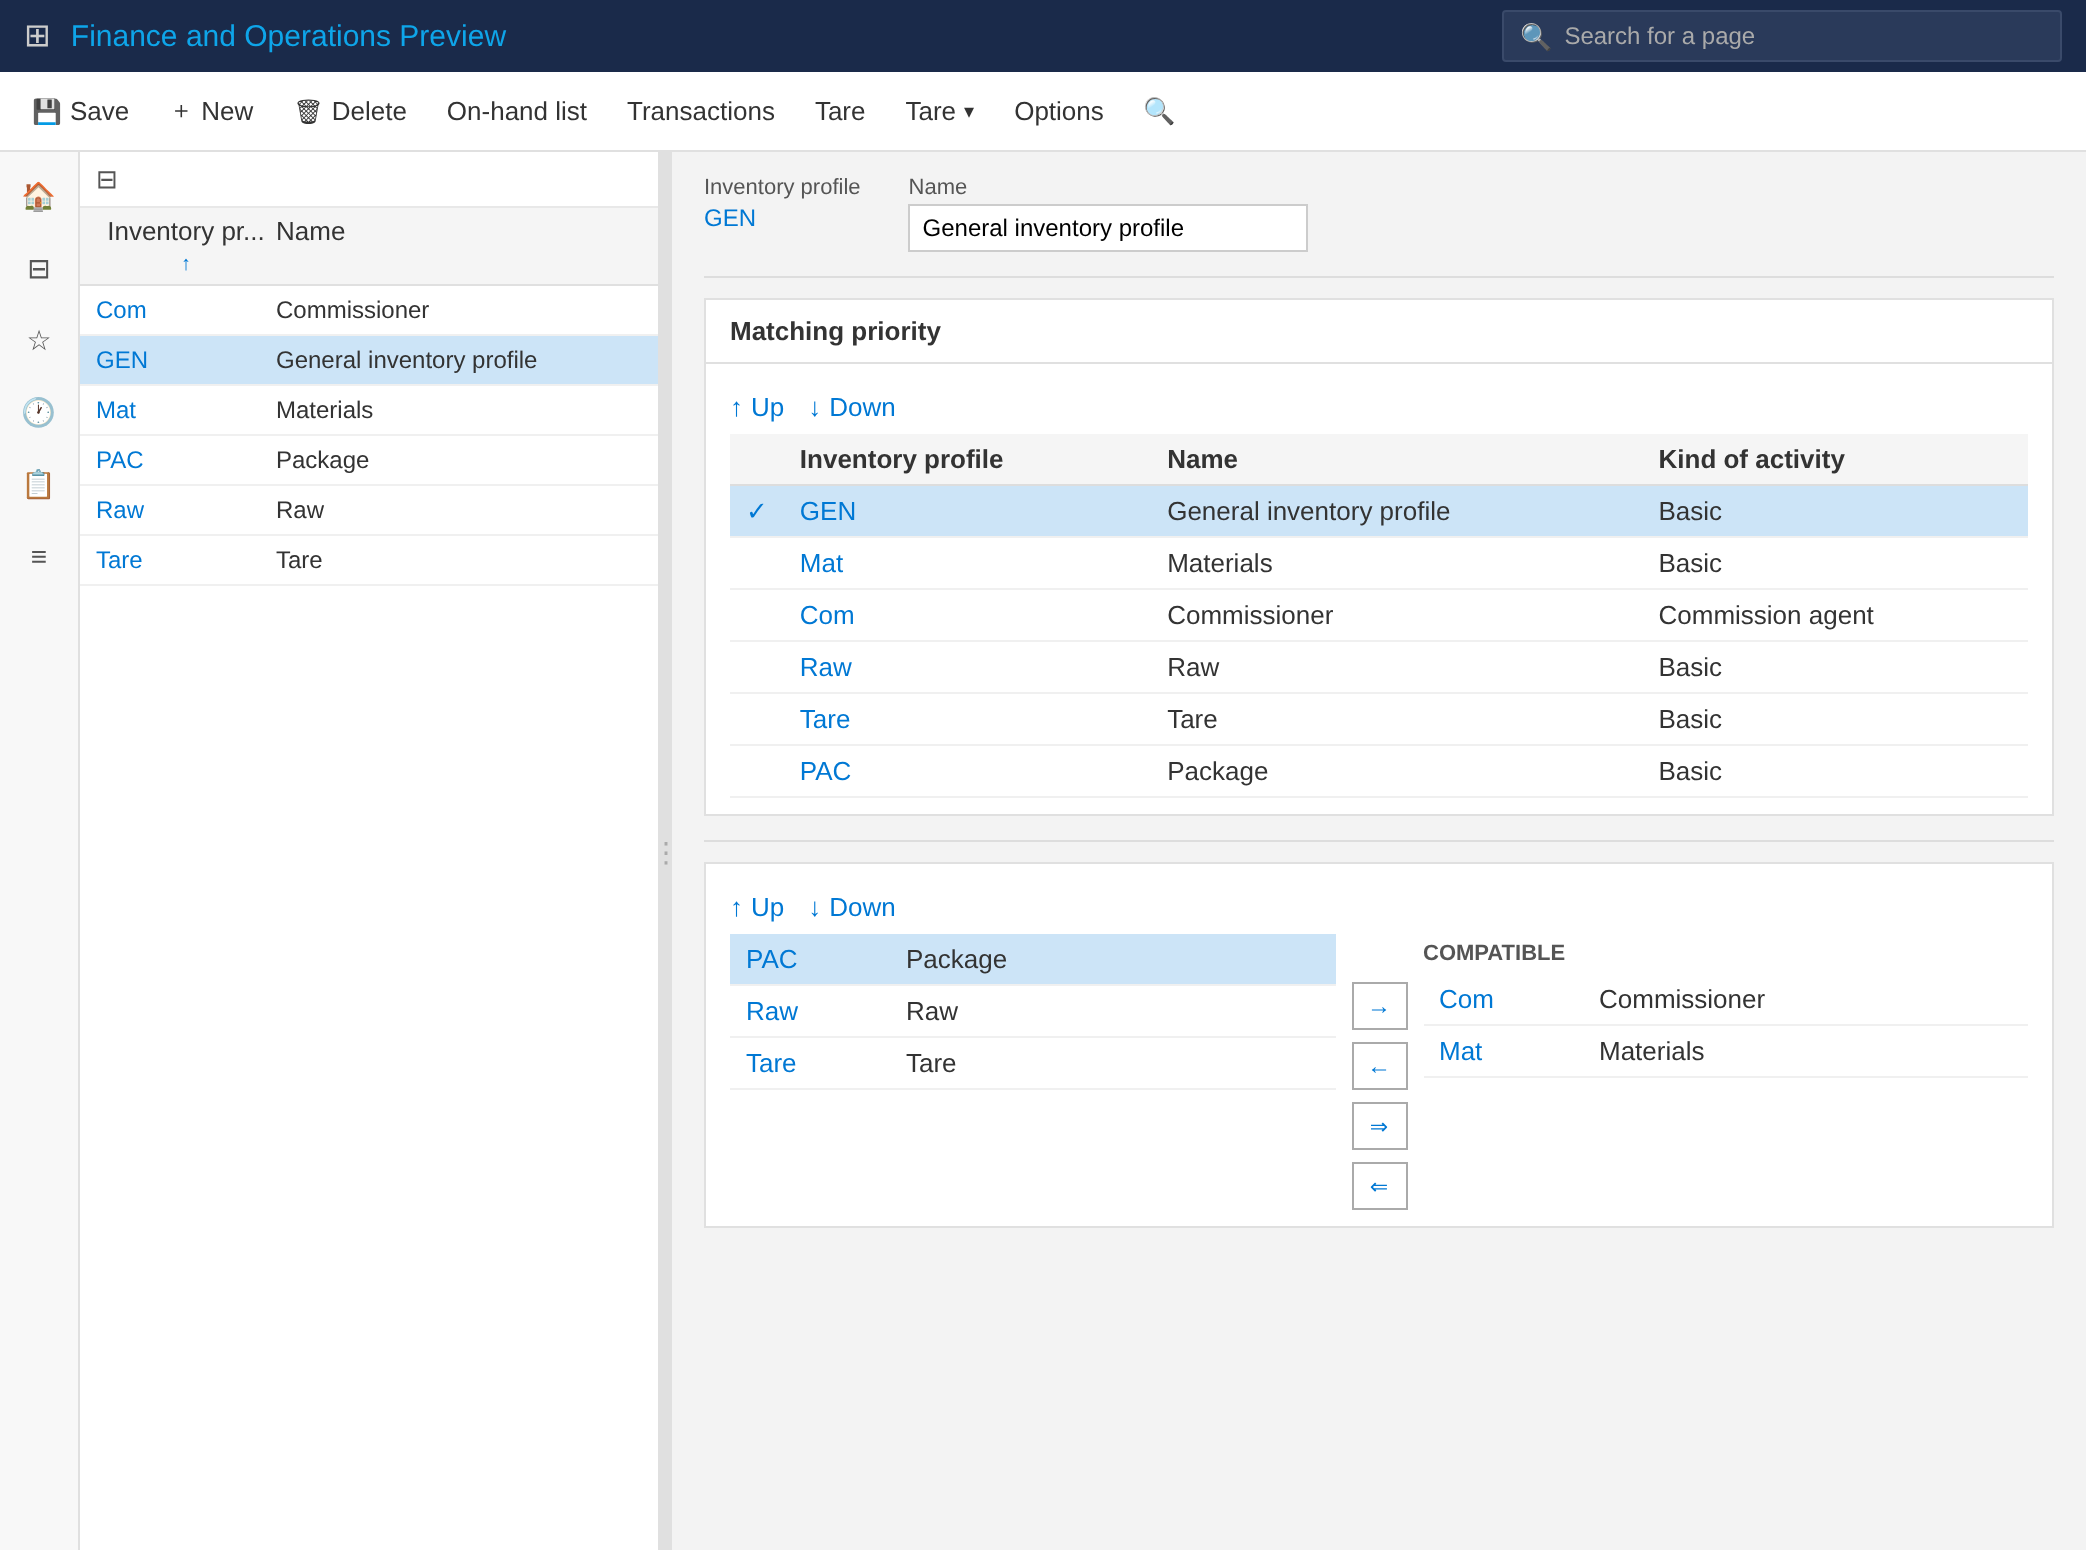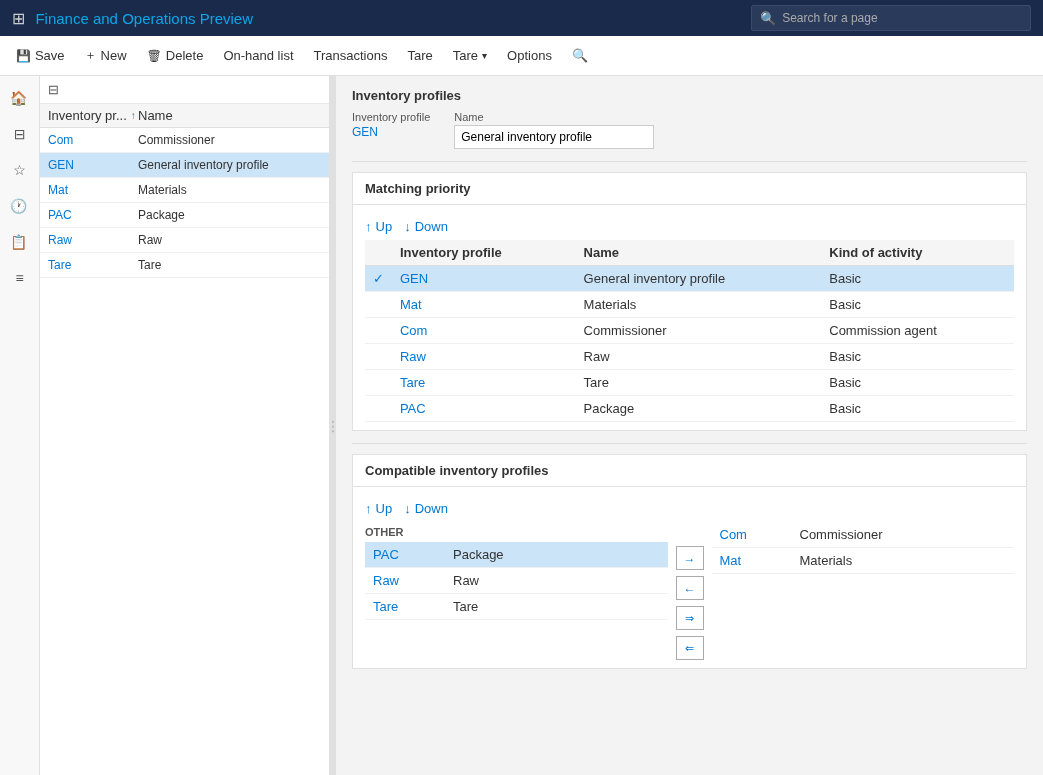--- a/index.html
+++ b/index.html
@@ -383,7 +383,6 @@
 
   <div class="detail-panel">
 
-    <div class="section-title">Inventory profiles</div>
 
     <div class="form-row">
       <div class="form-field">

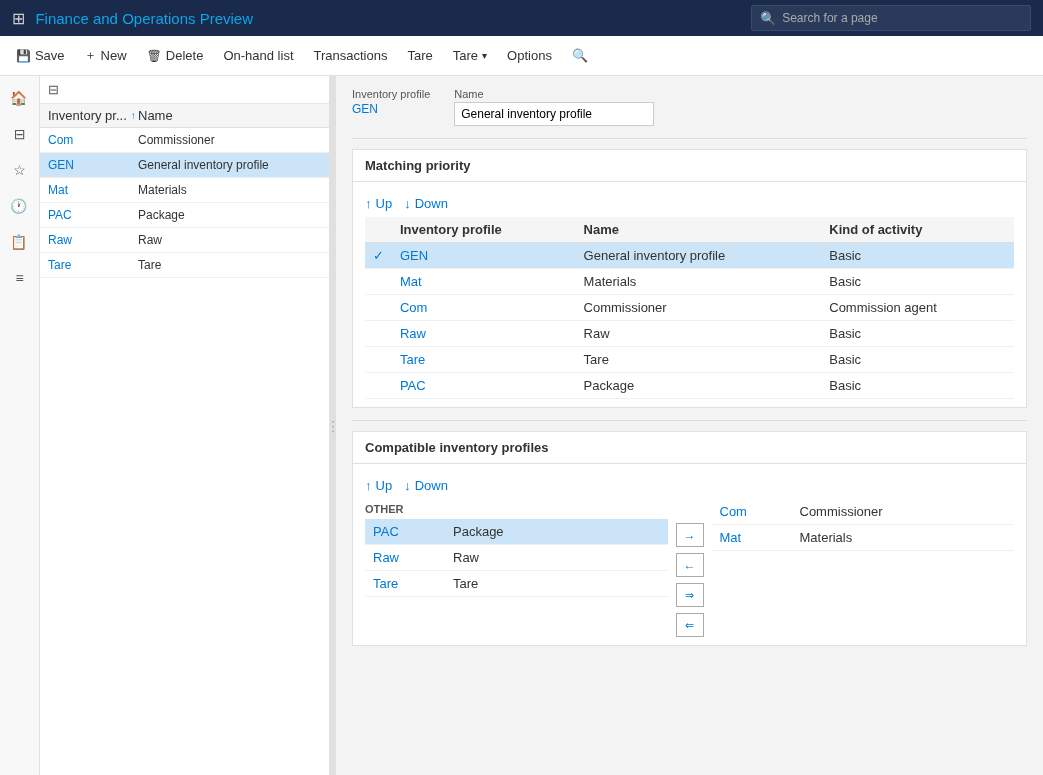--- a/index.html
+++ b/index.html
@@ -123,7 +123,7 @@
       font-size: 12px;
       color: #333;
     }
-    .list-header .col1 { width: 90px; display: flex; align-items: center; gap: 4px; }
+    .list-header .col1 { width: 90px; display: flex; align-items: center; gap: 4px; flex-direction: column; }
     .list-header .col2 { flex: 1; }
     .sort-arrow { font-size: 10px; color: #0078d4; }
     .list-rows { overflow-y: auto; flex: 1; }

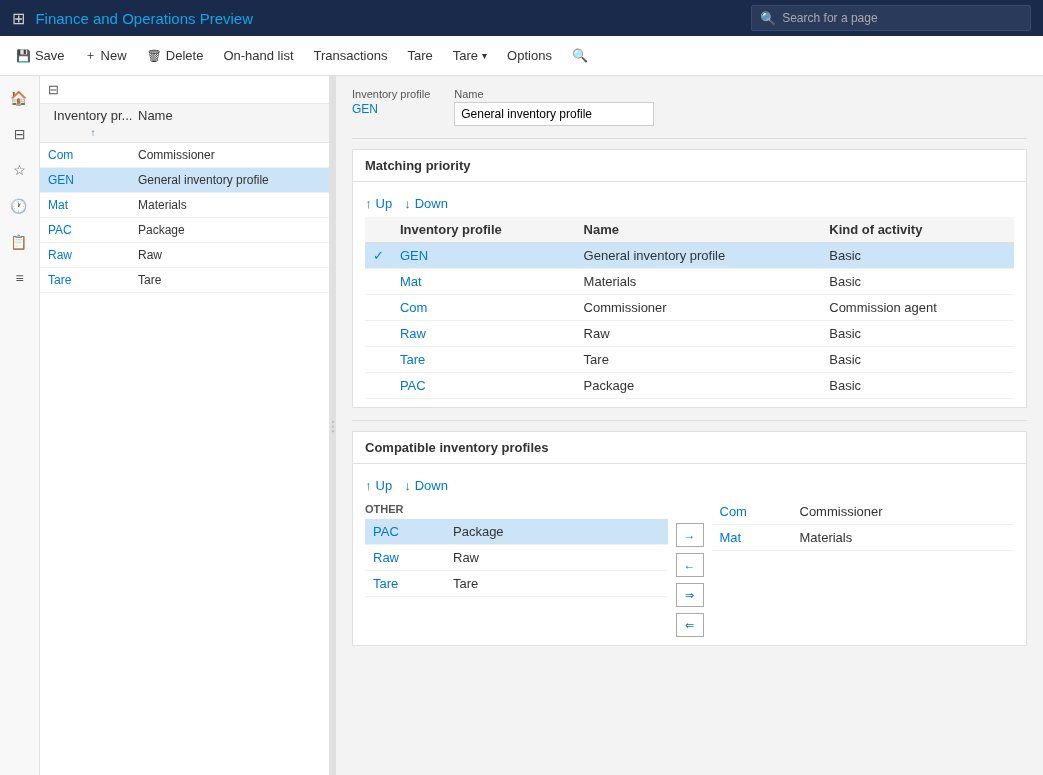--- a/index.html
+++ b/index.html
@@ -464,7 +464,6 @@
     <hr class="divider">
 
     <div class="section-box">
-      <div class="section-box-header">Compatible inventory profiles</div>
       <div class="section-box-content">
         <div class="ud-toolbar">
           <button class="ud-btn">

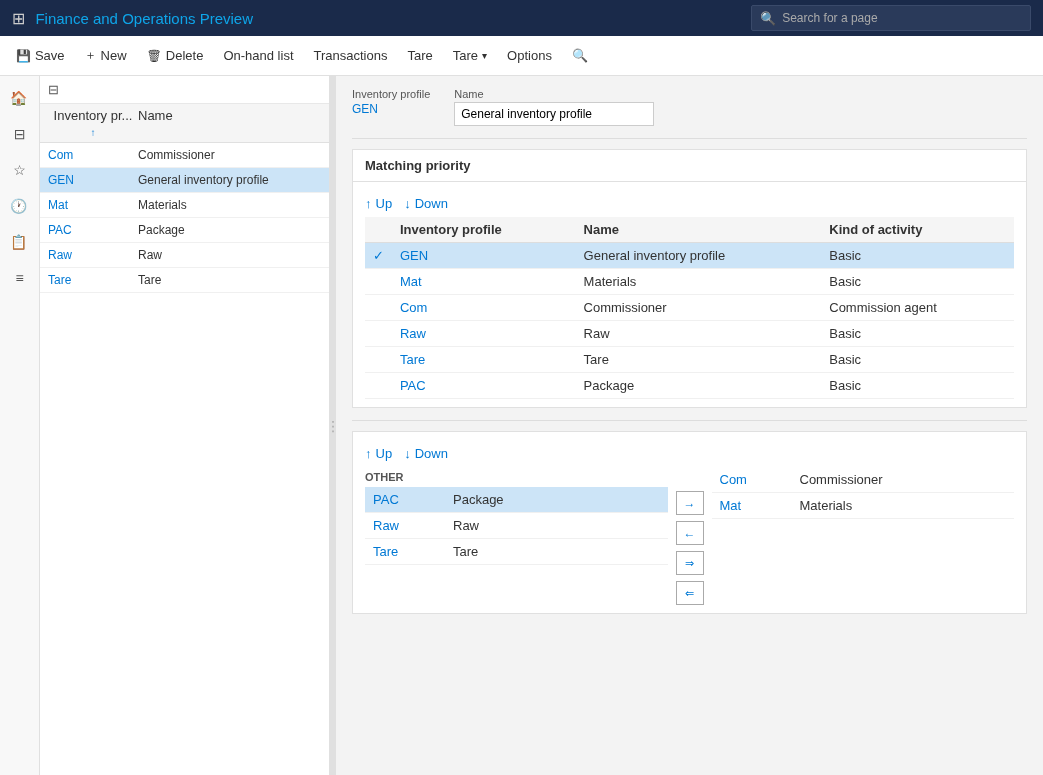--- a/index.html
+++ b/index.html
@@ -478,7 +478,6 @@
         <div class="compat-layout">
 
           <div class="compat-table-wrap">
-            <div class="compat-label">OTHER</div>
             <table class="compat-table">
               <tbody id="other-tbody">
                   <tr class="selected-row">

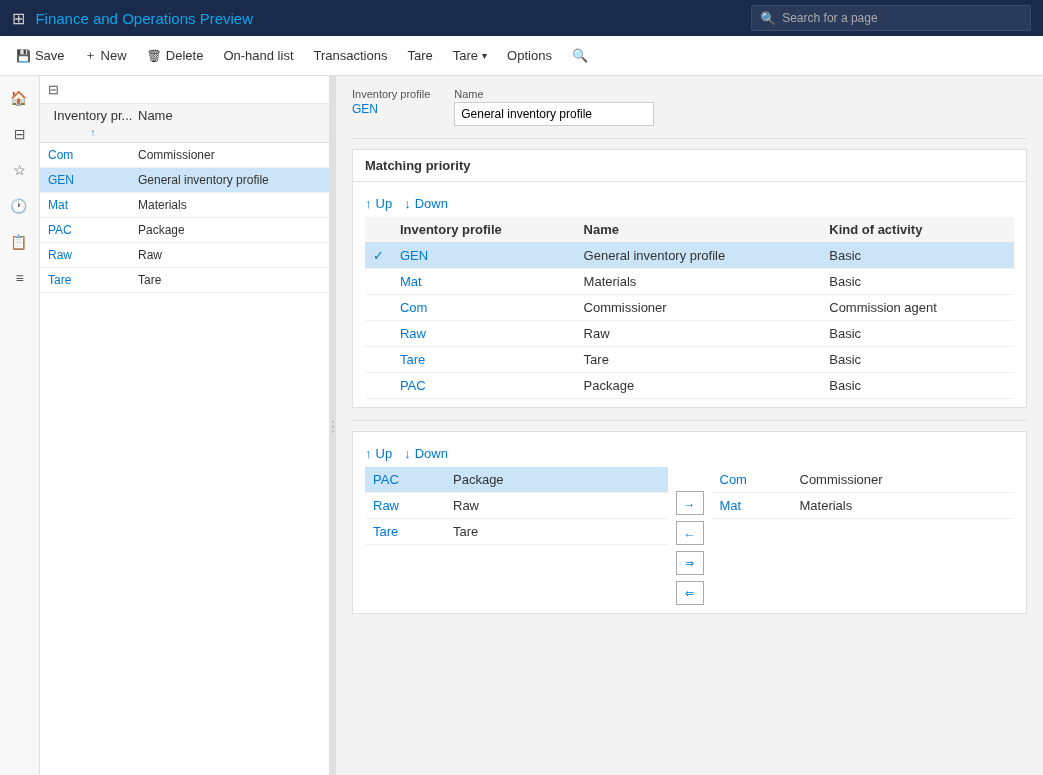--- a/index.html
+++ b/index.html
@@ -504,6 +504,7 @@
           </div>
 
           <div class="compat-table-wrap">
+            <div class="compat-label">COMPATIBLE</div>
             <table class="compat-table">
               <tbody id="compatible-tbody">
                   <tr>

